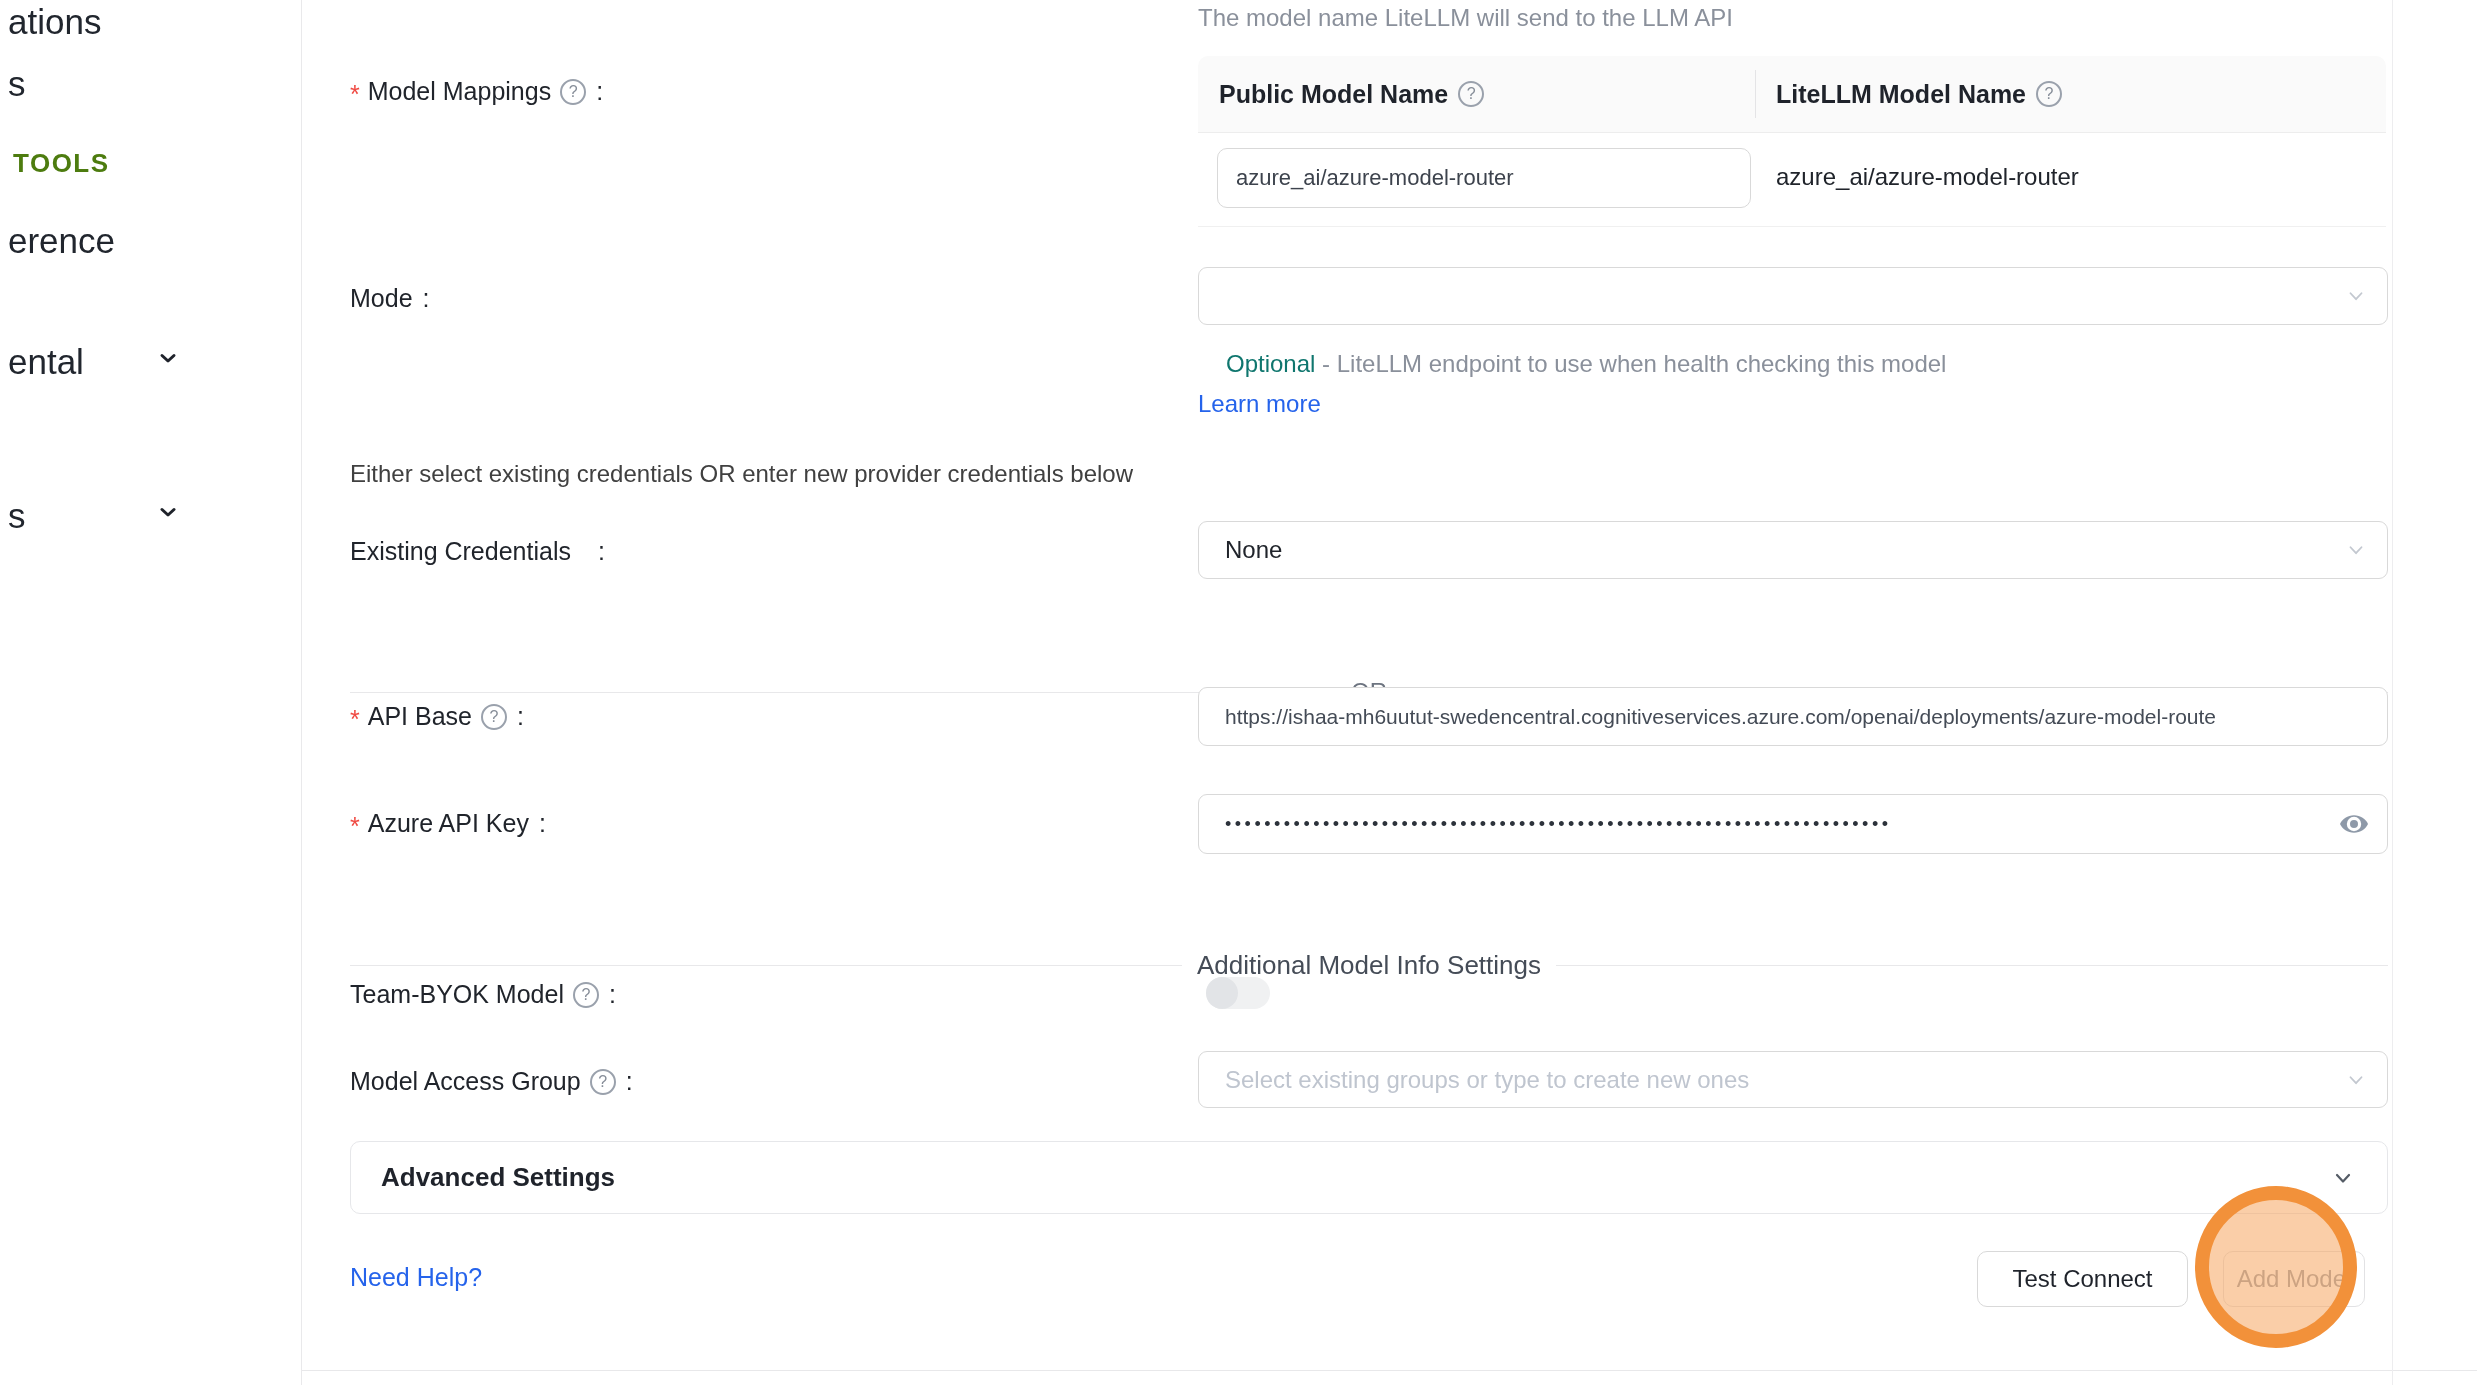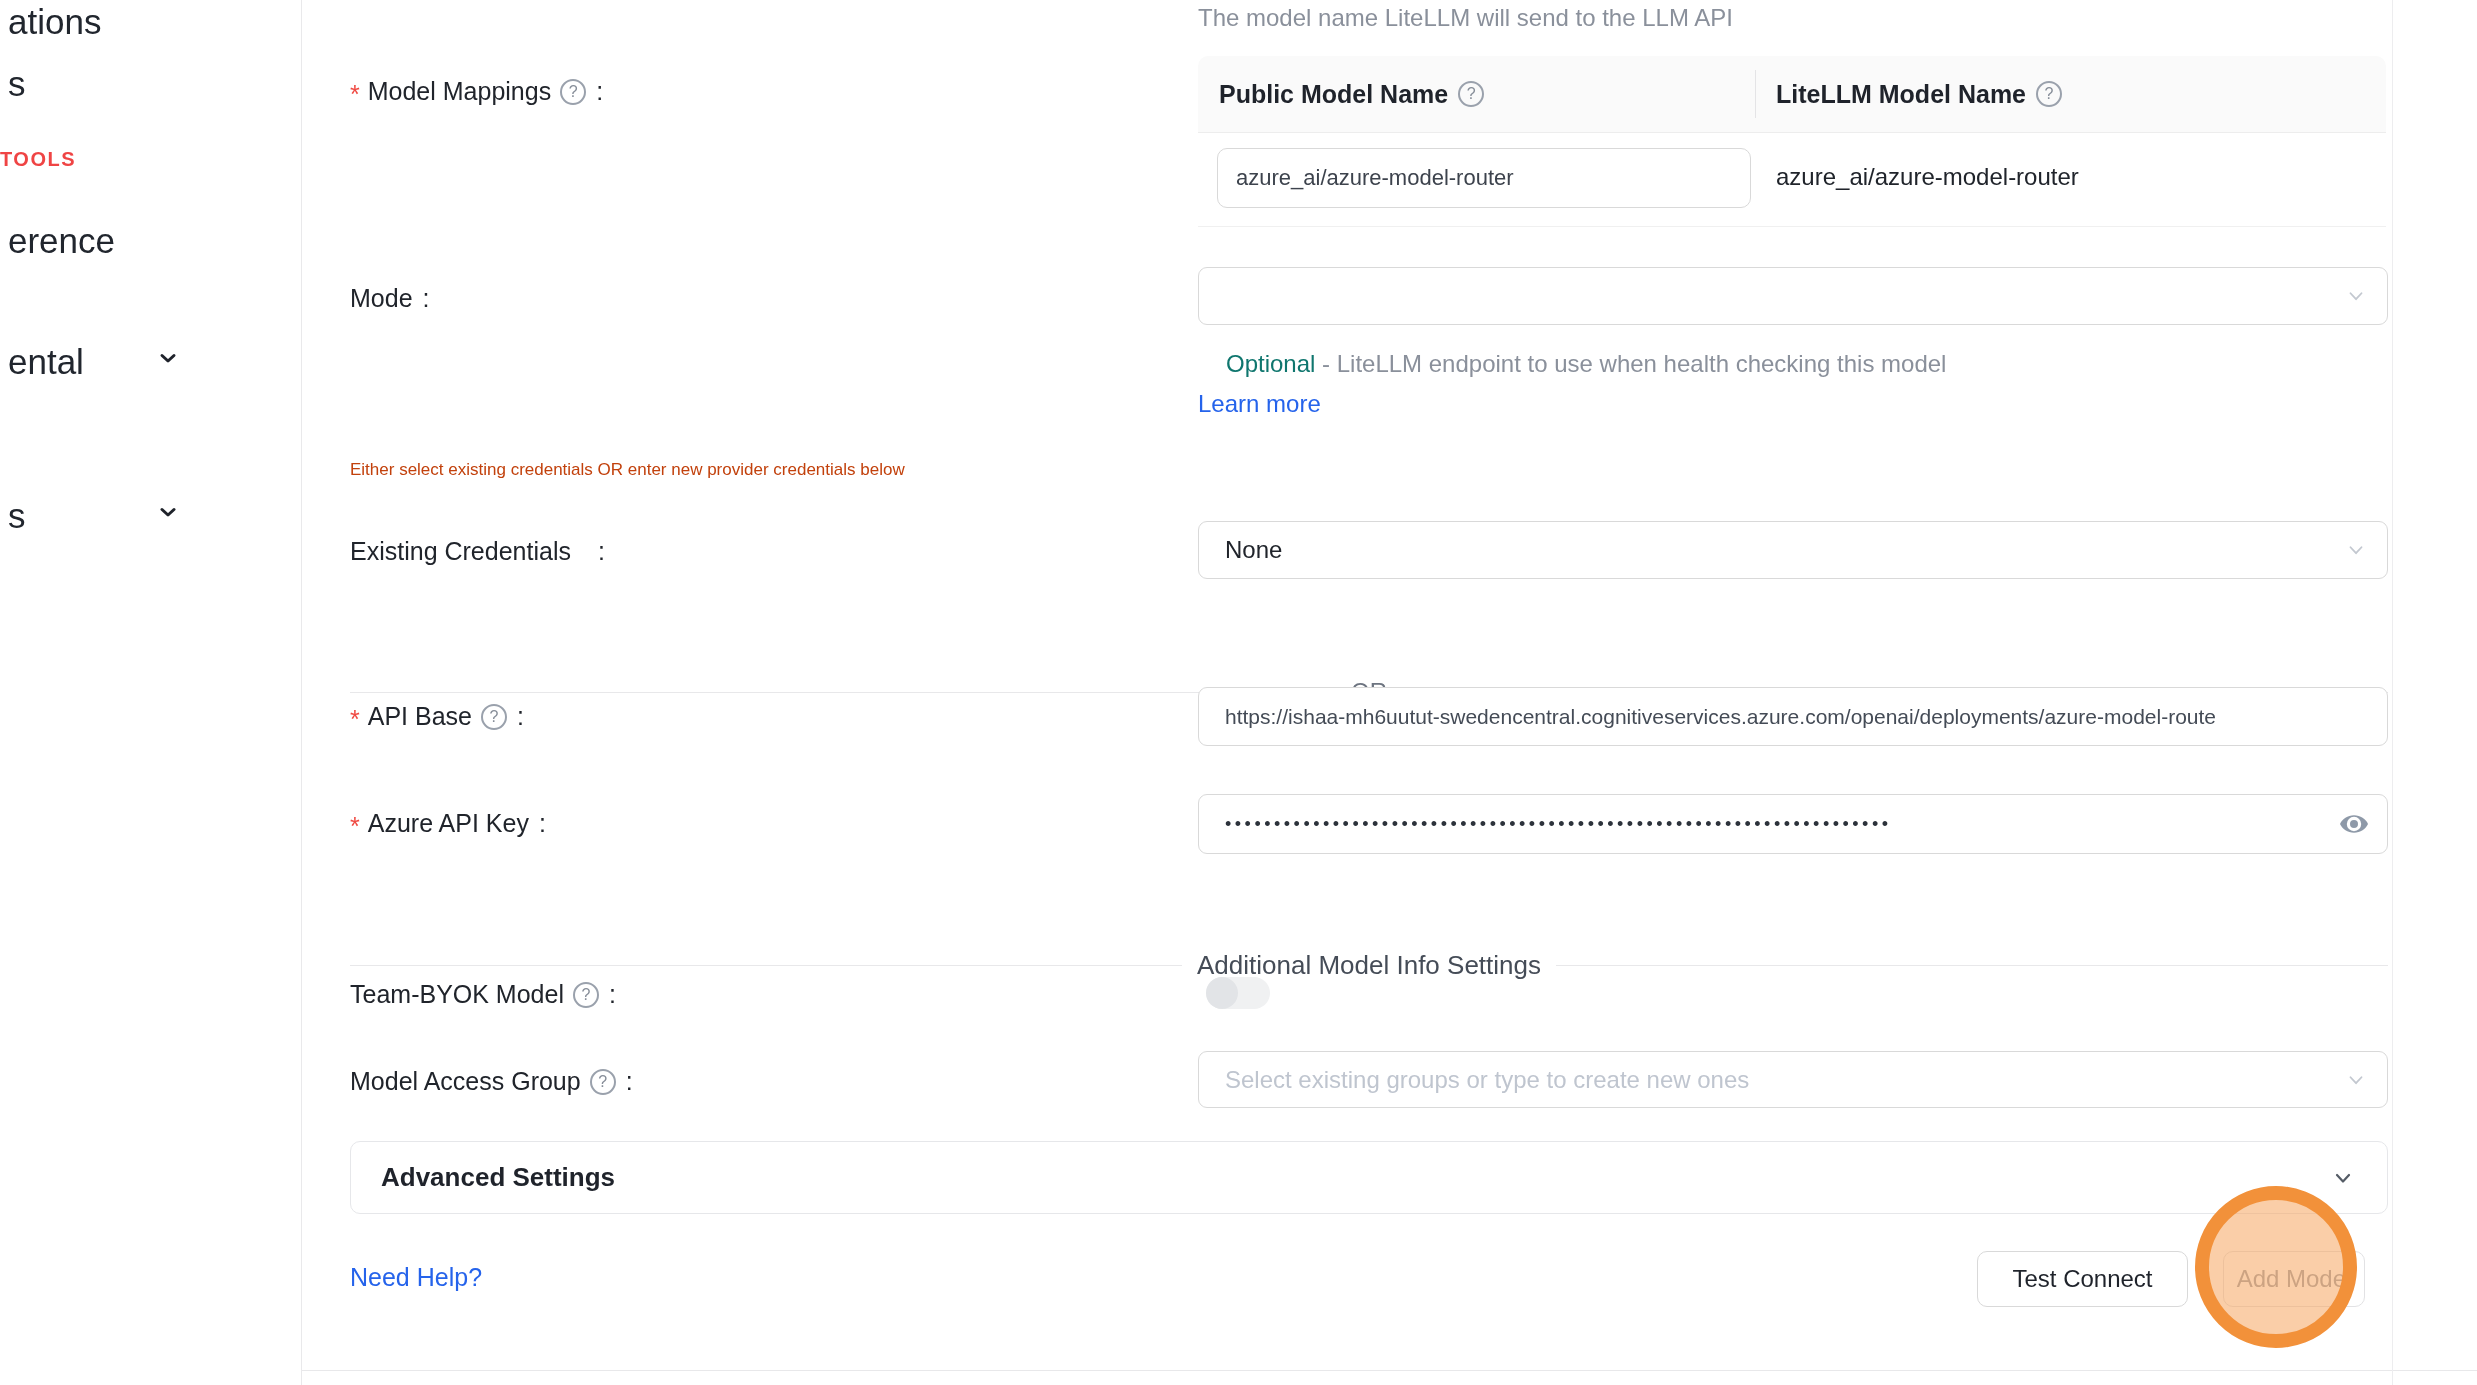--- a/index.html
+++ b/index.html
@@ -20,7 +20,7 @@
     background: #fff; border-right: 1px solid #e9e9eb;
   }
   .side-item { position: absolute; left: 8px; font-size: 35px; color: #21262e; white-space: nowrap; }
-  .side-section { position: absolute; left: 0; font-size: 20px; font-weight: 700; letter-spacing: 1.5px; color: #ef4444; white-space: nowrap; }
+  .side-section { position: absolute; left: 13px; font-size: 26px; font-weight: 700; letter-spacing: 1.5px; color: #4d7c0f; white-space: nowrap; }
   .side-chevron { position: absolute; left: 156px; width: 24px; height: 24px; }
 
   

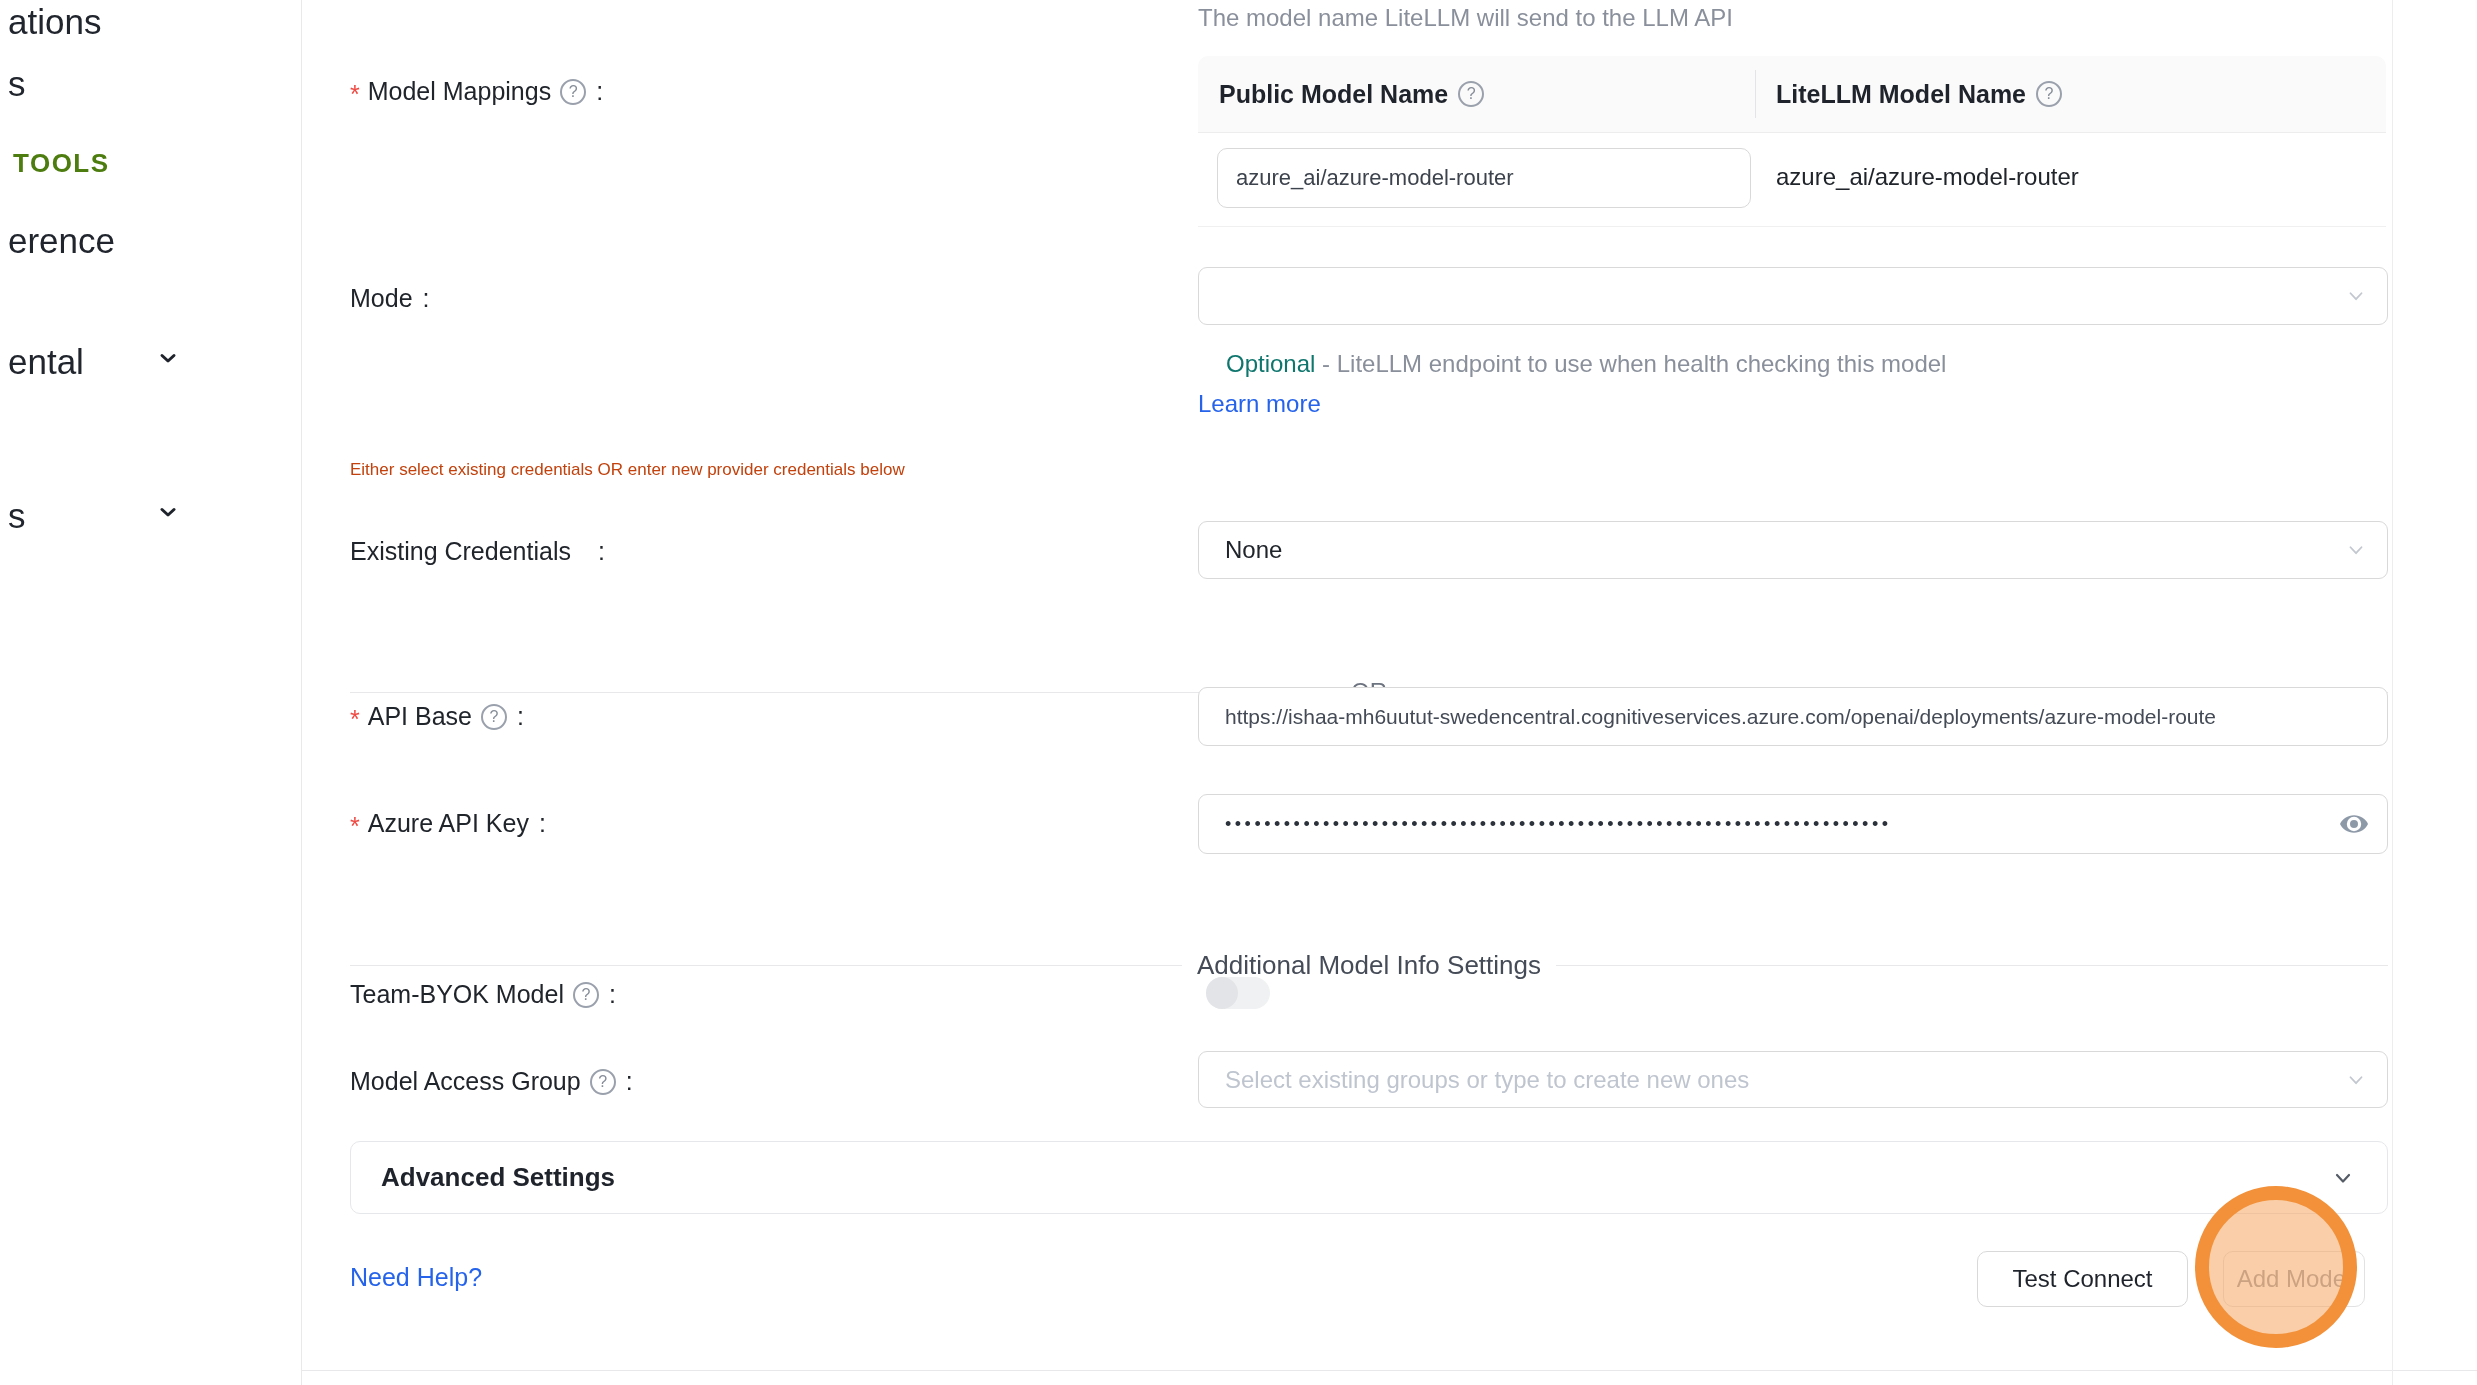--- a/index.html
+++ b/index.html
@@ -85,7 +85,7 @@
   .divider-label-gray { padding: 0 44px; font-size: 24px; color: #6d7480; }
   .divider-label-dark { padding: 0 15px; font-size: 26px; color: #454c57; }
 
-  .note-text { font-size: 17px; color: #c2410c; }
+  .note-text { font-size: 24px; color: #404040; }
 
   
   .opt-help { position: absolute; left: 896px; top: 344px; width: 815px; font-size: 24px; color: #8a909b; line-height: 40px; }

